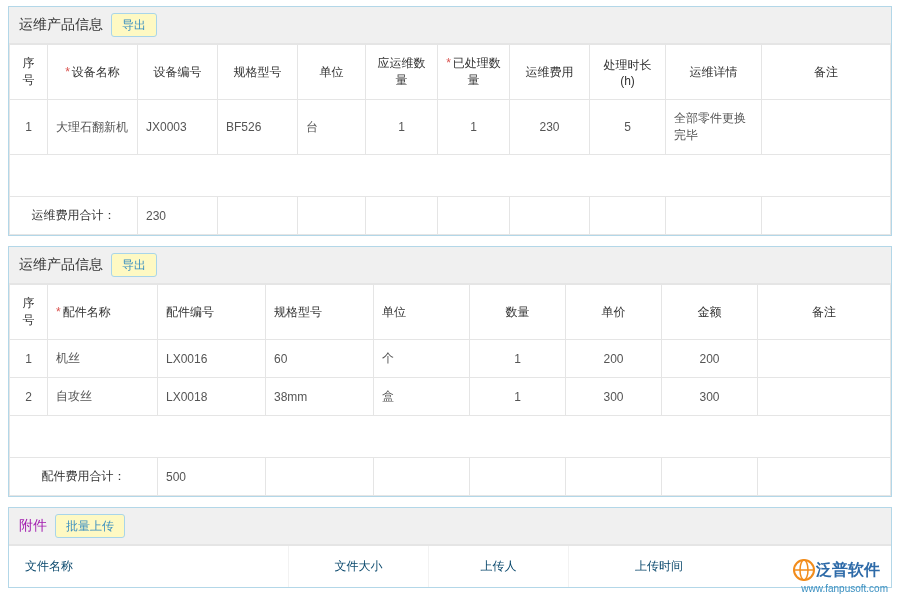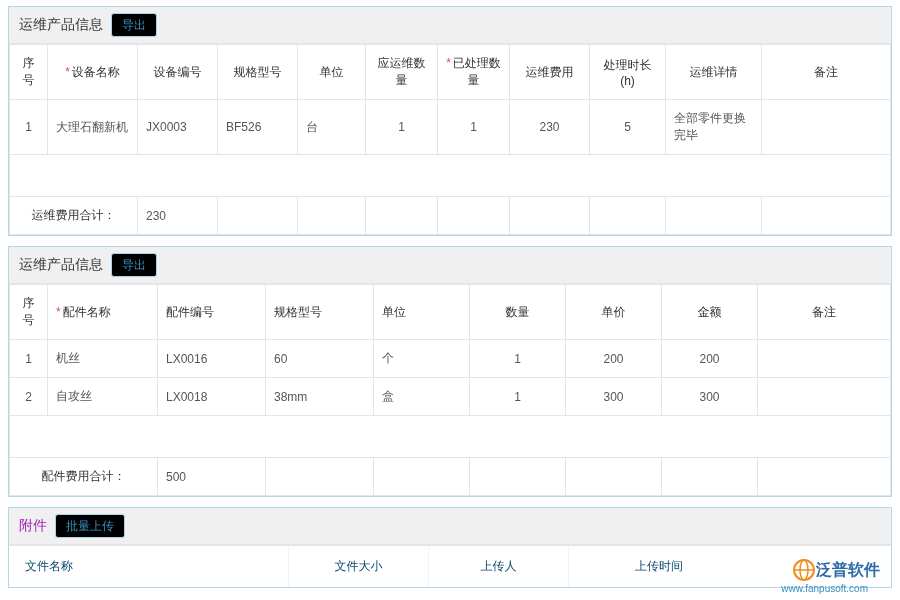--- a/index.html
+++ b/index.html
@@ -7,7 +7,7 @@
     .panel { border: 1px solid #b3d7e8; margin-bottom: 10px; background: #fff; }
     .panel-header { background: #f0f0f0; padding: 6px 10px; display: flex; align-items: center; gap: 8px; border-bottom: 1px solid #e5e5e5; }
     .panel-header .title { color: #333; font-size: 14px; }
-    .btn-export { display: inline-block; padding: 3px 10px; border: 1px solid #a8d5ea; border-radius: 3px; background: #000000; color: #3a8fc0; font-size: 12px; cursor: pointer; line-height: 16px; }
+    .btn-export { display: inline-block; padding: 3px 10px; border: 1px solid #a8d5ea; border-radius: 3px; background: #fef9c3; color: #3a8fc0; font-size: 12px; cursor: pointer; line-height: 16px; }
     table { width: 100%; border-collapse: collapse; table-layout: fixed; }
     th, td { border: 1px solid #e5e5e5; padding: 10px 8px; font-size: 12px; text-align: left; color: #555; font-weight: normal; word-break: break-all; }
     th { background: #fff; color: #333; font-weight: normal; text-align: center; }

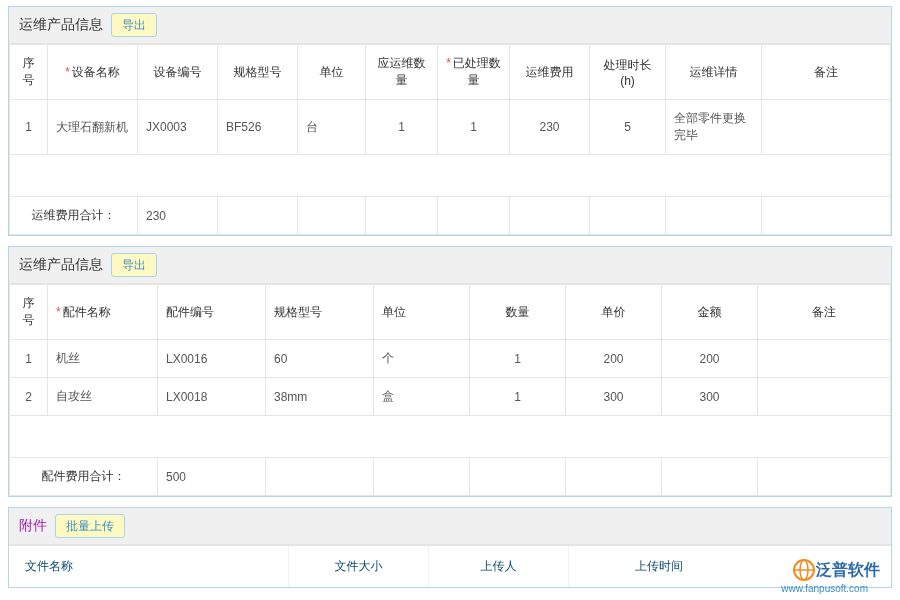--- a/index.html
+++ b/index.html
@@ -22,7 +22,7 @@
     .col-user { width: 140px; text-align: center;}
     .col-time { width: 180px; text-align: center;}
     .brand { position: absolute; right: 12px; bottom: 8px; display: flex; align-items: center; font-size: 16px; color: #2d6aa8; font-weight: bold; }
-    .brand-url { position: absolute; right: 24px; bottom: -4px; font-size: 10px; color: #3a8fc0; }
+    .brand-url { position: absolute; right: 4px; bottom: -4px; font-size: 10px; color: #3a8fc0; }
     .wrap { position: relative; min-height: 584px; }
   </style>
 </head>

